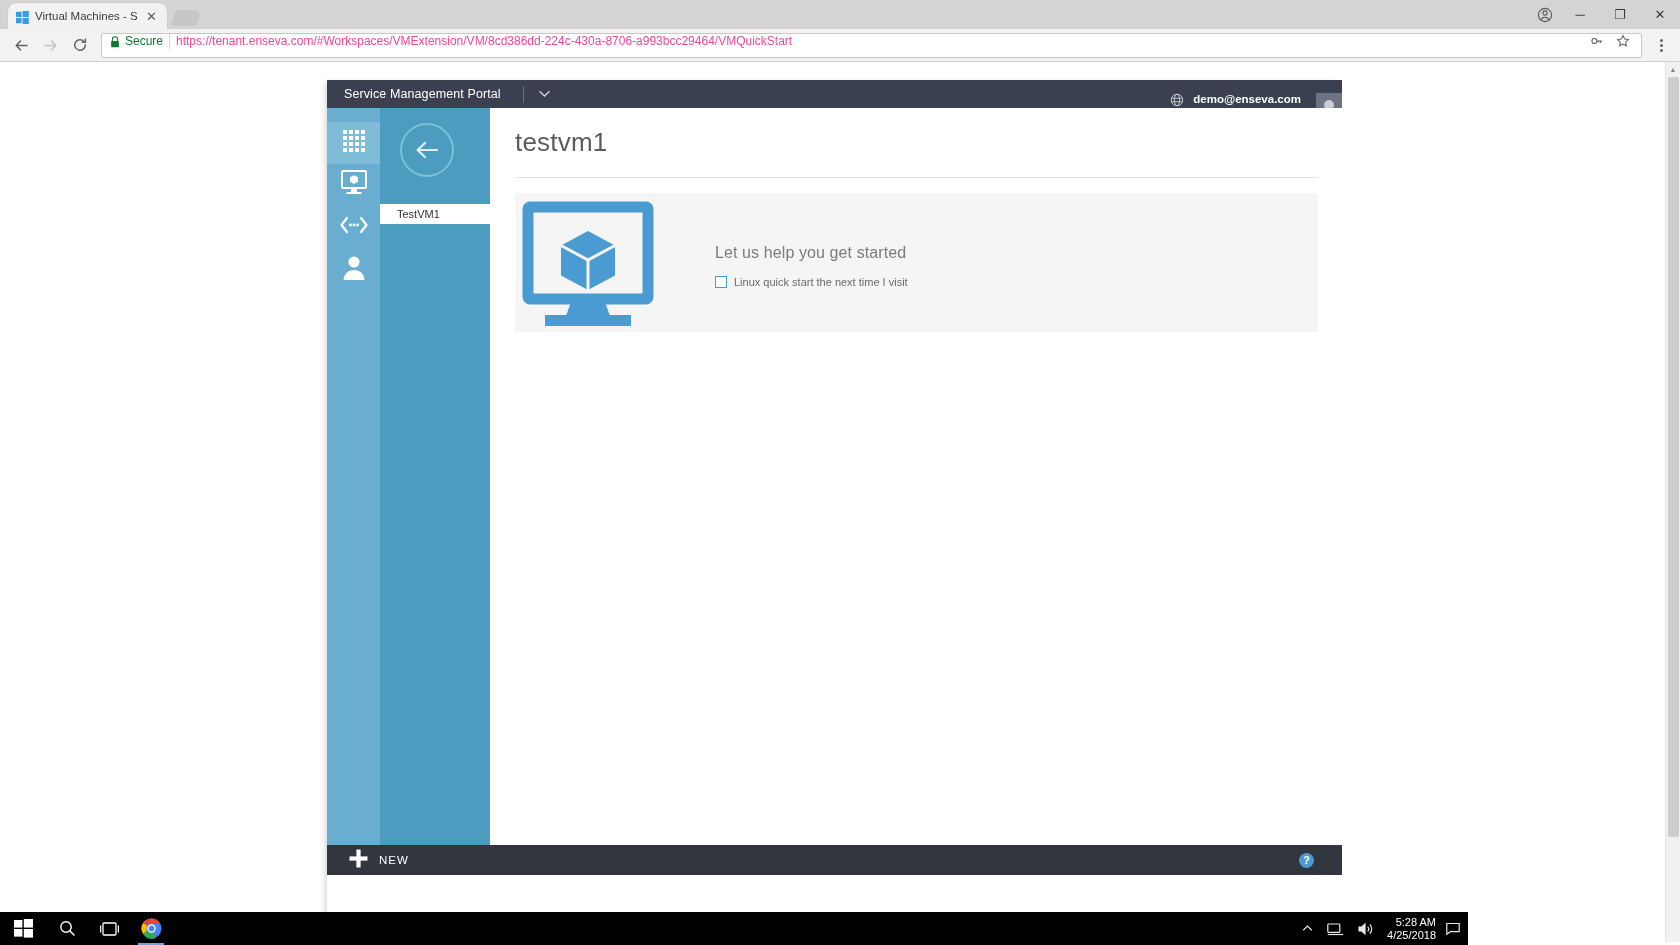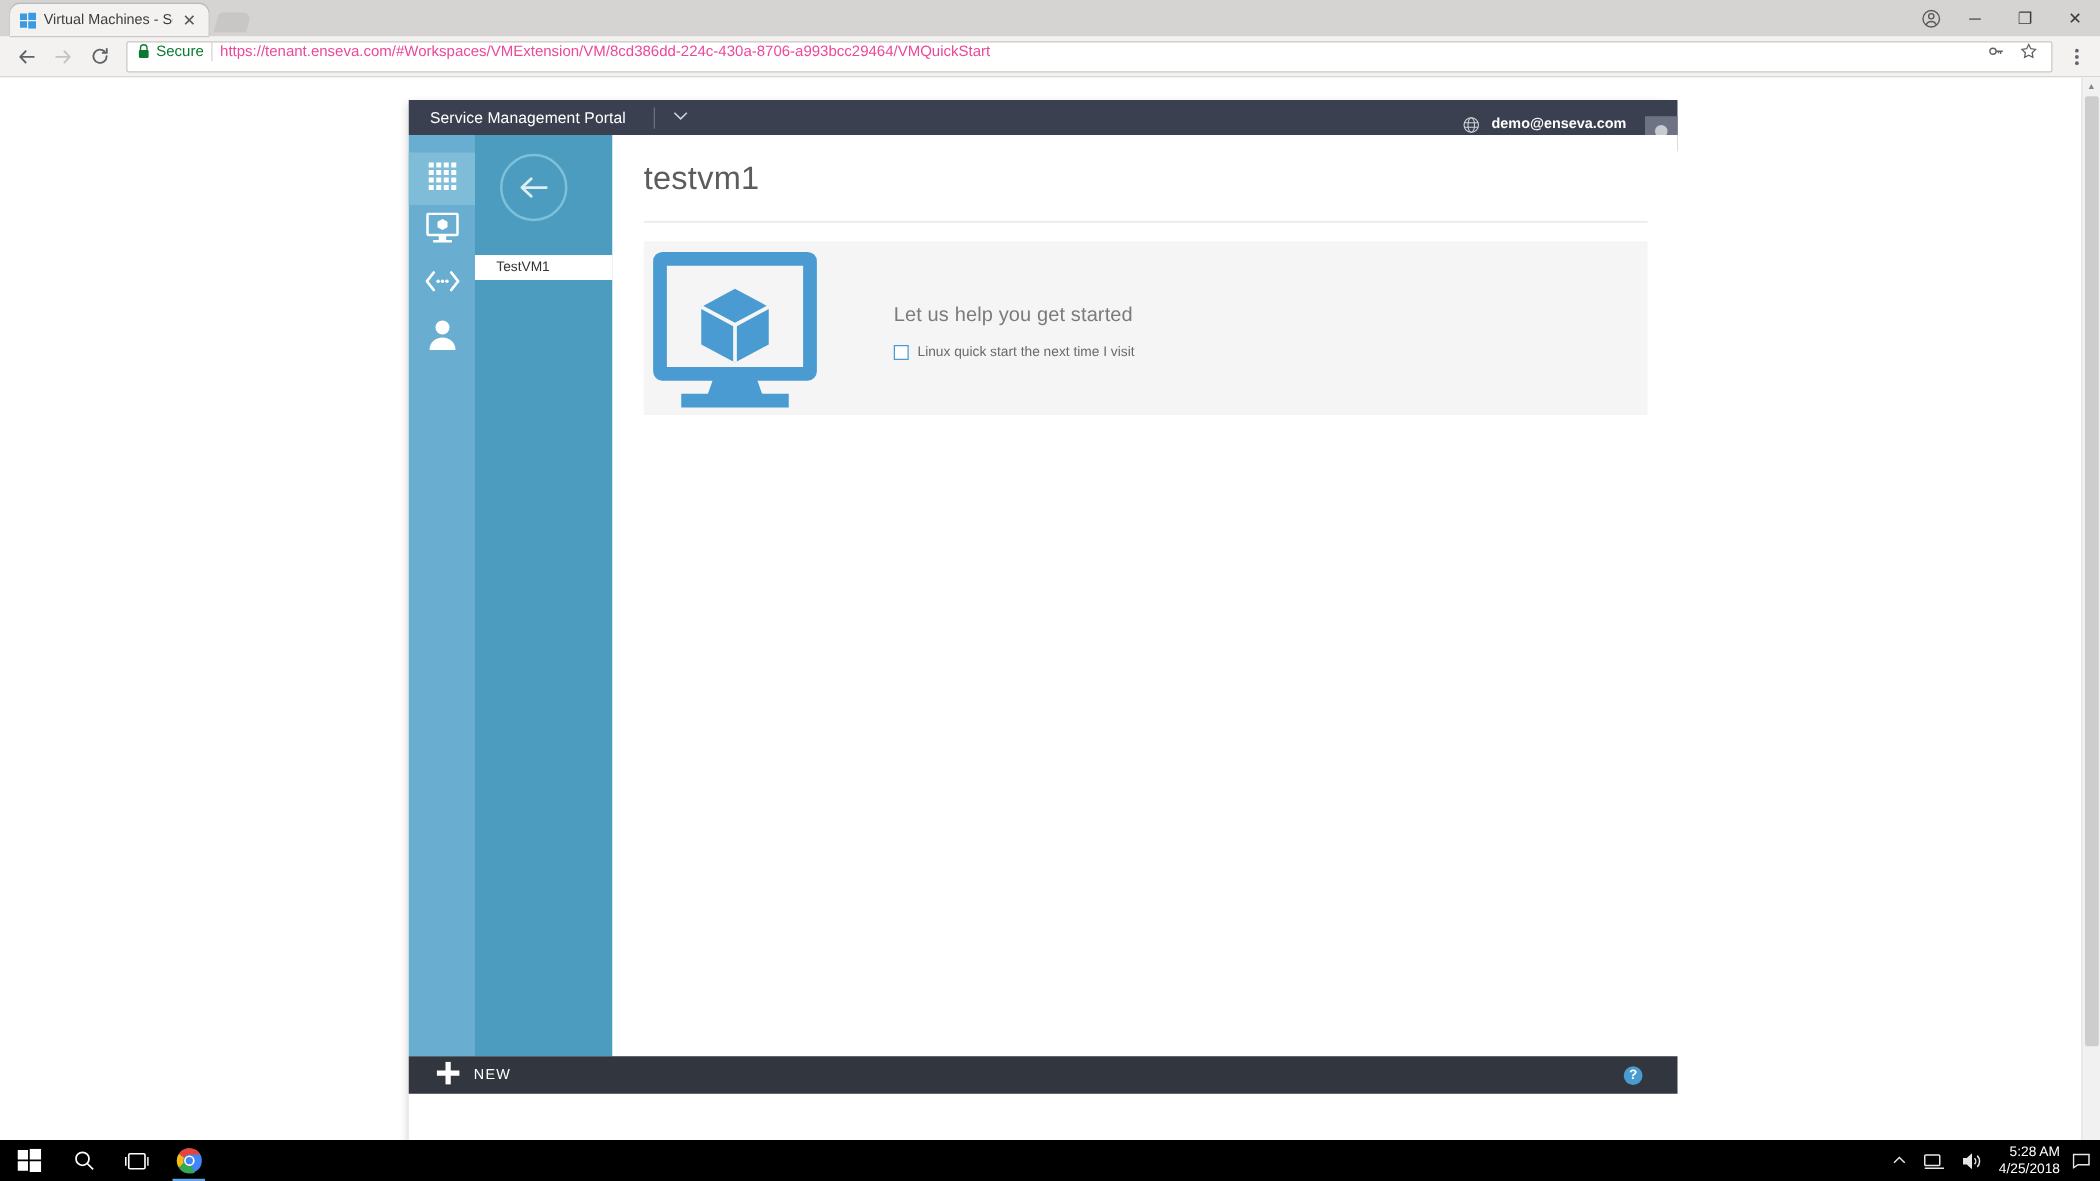--- a/index.html
+++ b/index.html
@@ -197,7 +197,7 @@
 
   
   .taskbar {
-    position: absolute; bottom: 0; left: 0; width: 1680px; height: 33px;
+    position: absolute; bottom: 0; left: 0; width: 1468px; height: 33px;
     background: #000; display: flex; align-items: flex-start;
   }
   .tb-start { width: 46px; height: 33px; display: flex; align-items: center; justify-content: center; cursor: pointer; }

